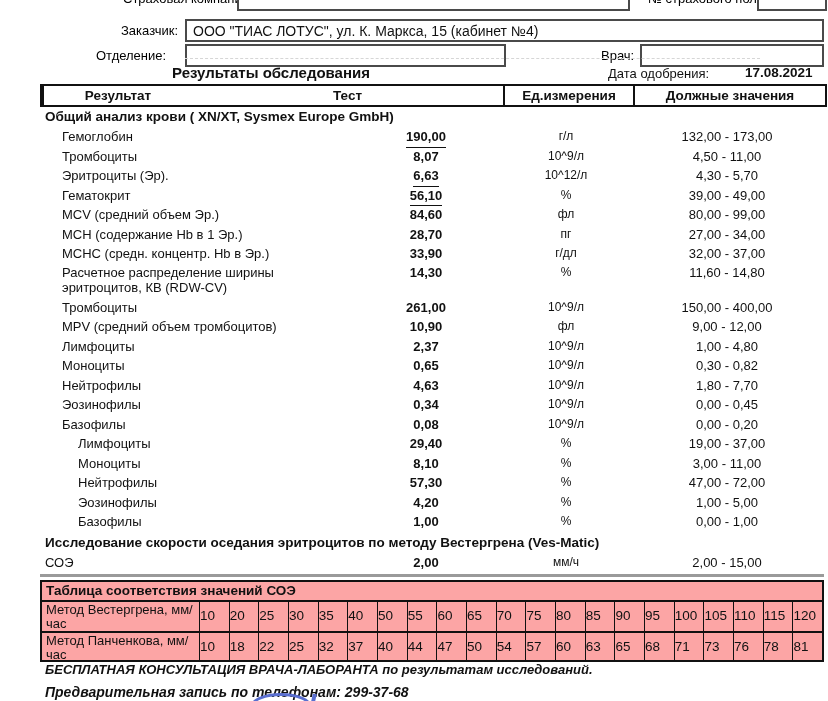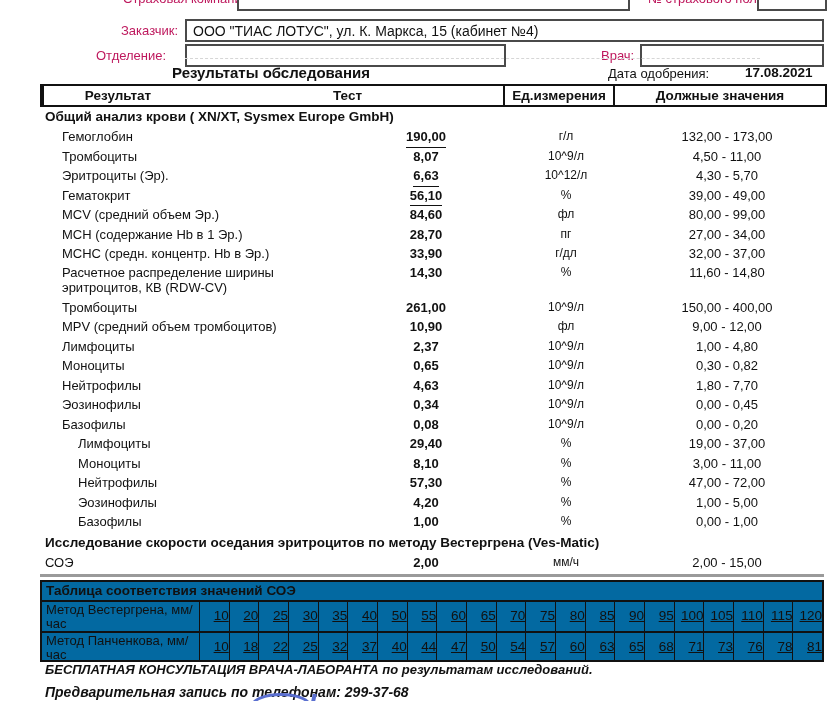--- a/index.html
+++ b/index.html
@@ -6,7 +6,7 @@
   .page{position:relative;width:828px;height:701px;overflow:hidden;background:#fff;
         font-family:"Liberation Sans",sans-serif;color:#111;}
   
-  .fld-label{position:absolute;font-size:13px;color:#be185d;white-space:nowrap;}
+  .fld-label{position:absolute;font-size:13px;color:#000000;white-space:nowrap;}
   .fld-box{position:absolute;border:2px solid #4a4a4a;background:#fff;box-sizing:border-box;}
   .ins-label{top:-9px;left:123px;}
   .ins-box{top:-15px;left:237px;width:393px;height:26px;}

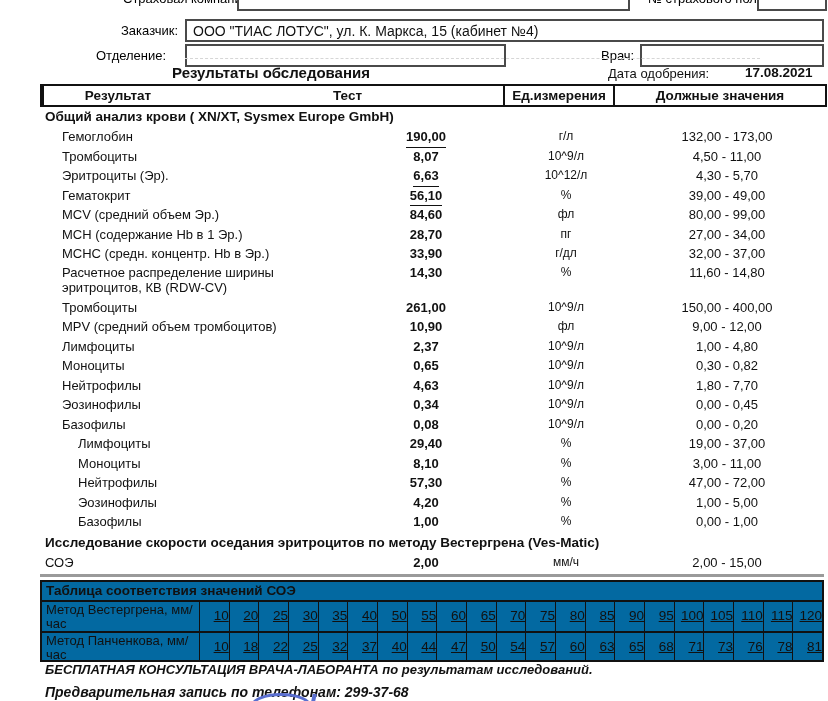--- a/index.html
+++ b/index.html
@@ -30,7 +30,7 @@
   .hdr-cell{font-size:13.5px;font-weight:700;text-align:center;line-height:19px;box-sizing:border-box;}
   .c-test{width:311px;}
   .c-result{width:150px;border-left:2px solid #111;}
-  .c-units{width:110px;border-left:2px solid #111;}
+  .c-units{width:130px;border-left:2px solid #111;}
   .c-range{flex:1;border-left:2px solid #111;}
   .results-body{position:absolute;top:106px;left:40px;width:783px;}
   .section-heading{height:21px;line-height:21px;font-weight:700;font-size:13.5px;padding-left:5px;}

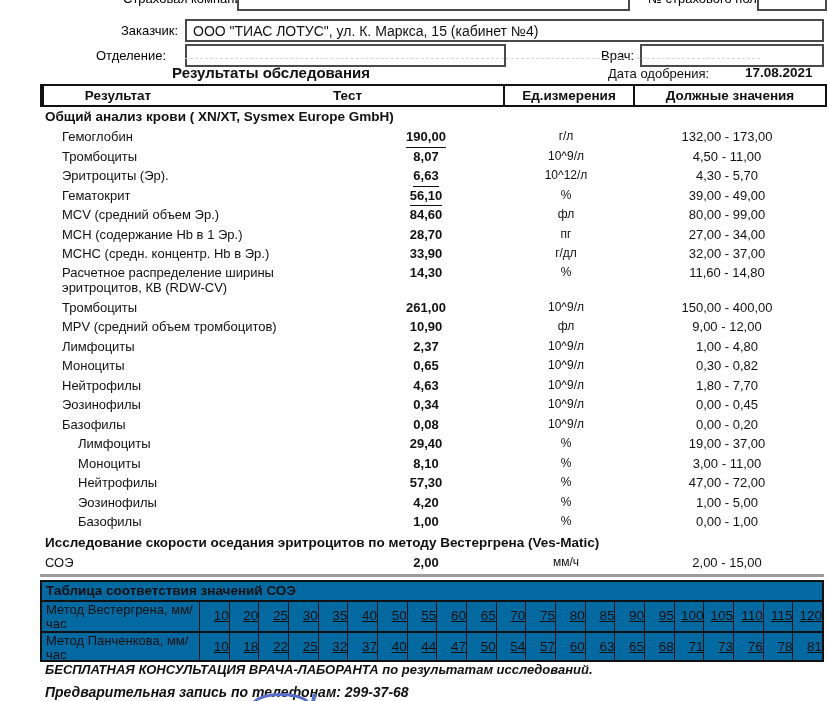--- a/index.html
+++ b/index.html
@@ -47,7 +47,7 @@
   .gray-divider{position:absolute;top:574px;left:40px;width:784px;height:3px;background:#9a9a9a;}
   
   .soe-table{position:absolute;top:580px;left:40px;width:784px;border:2px solid #111;
-        box-sizing:border-box;background:#0369a1;}
+        box-sizing:border-box;background:#fca5a5;}
   .soe-caption{font-size:13.5px;font-weight:700;height:18px;line-height:17px;padding-left:4px;
         border-bottom:2px solid #111;}
   .soe-row{display:flex;height:29px;box-sizing:border-box;}

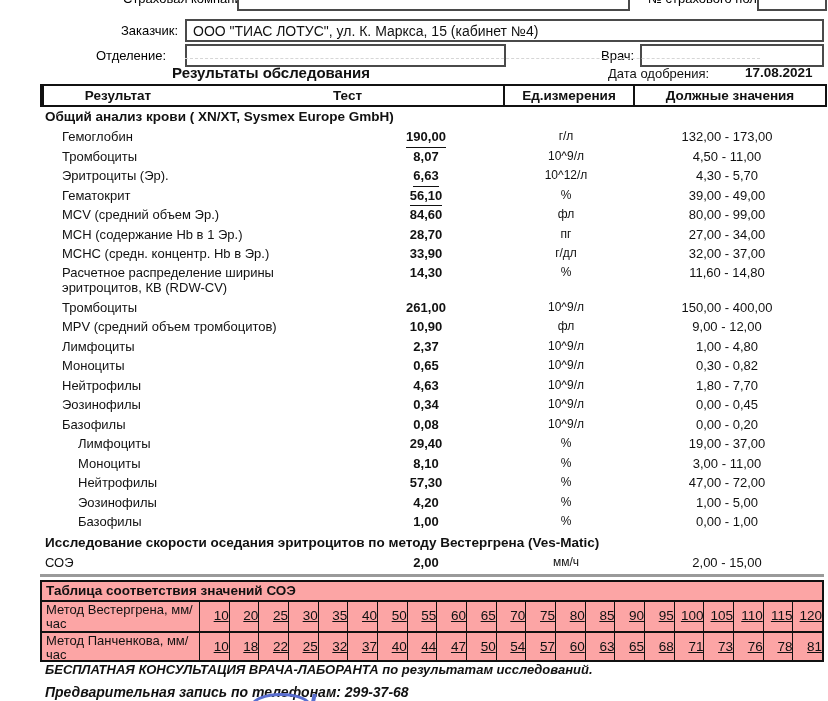--- a/index.html
+++ b/index.html
@@ -54,7 +54,7 @@
   .soe-row + .soe-row{border-top:2px solid #111;}
   .soe-label{width:158px;font-size:13px;line-height:14px;padding:1px 0 0 4px;box-sizing:border-box;
         border-right:1.5px solid #111;}
-  .soe-cell{flex:1;font-size:13.5px;text-align:right;line-height:28px;border-right:1.5px solid #111;text-decoration:underline;}
+  .soe-cell{flex:1;font-size:13.5px;text-align:left;line-height:28px;border-right:1.5px solid #111;}
   .soe-cell:last-child{border-right:none;}
   
   .footer-line1{position:absolute;top:662px;left:45px;font-size:13px;font-weight:700;font-style:italic;}

